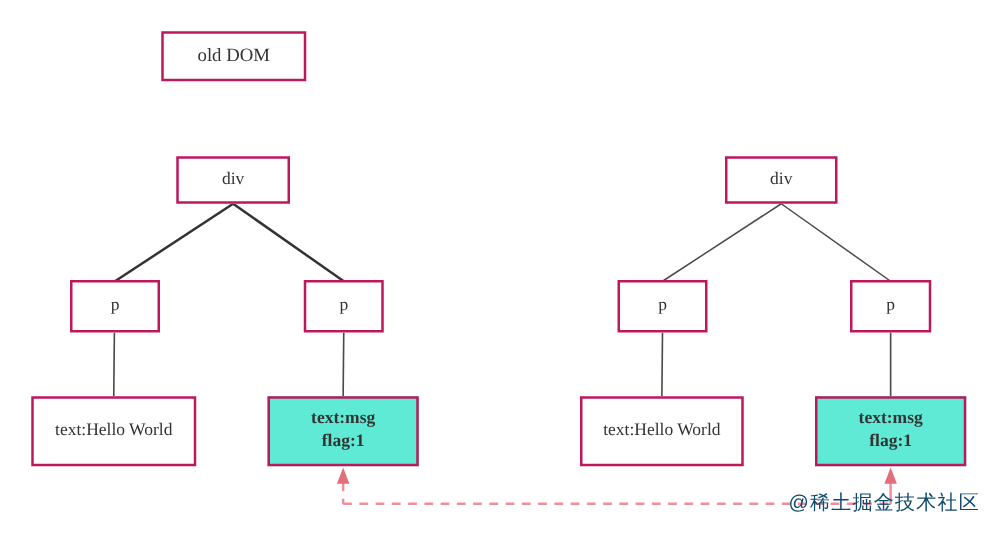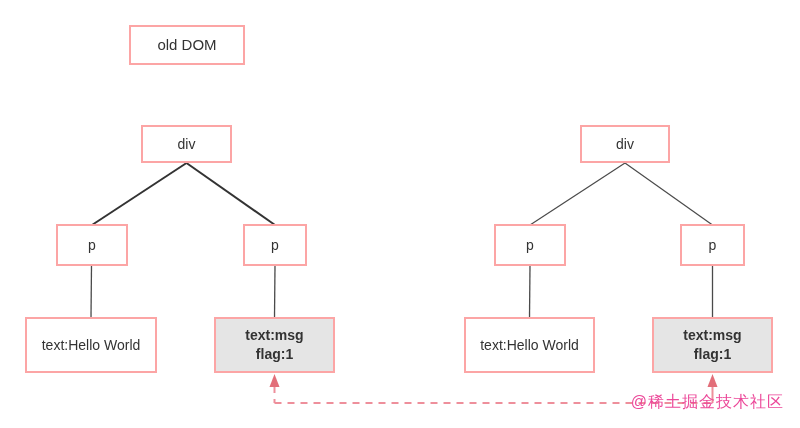--- a/index.html
+++ b/index.html
@@ -20,7 +20,7 @@
   .box {
     position: absolute;
     box-sizing: border-box;
-    border: 2px solid #fca5a5;
+    border: 2px solid #be185d;
     background: #ffffff;
     color: #333333;
     display: flex;
@@ -29,6 +29,7 @@
     font-size: 14px;
     line-height: 1.35;
     text-align: center;
+    font-family: Liberation Serif, serif;
   }
   .title-box { font-size: 15px; }
   .pink {

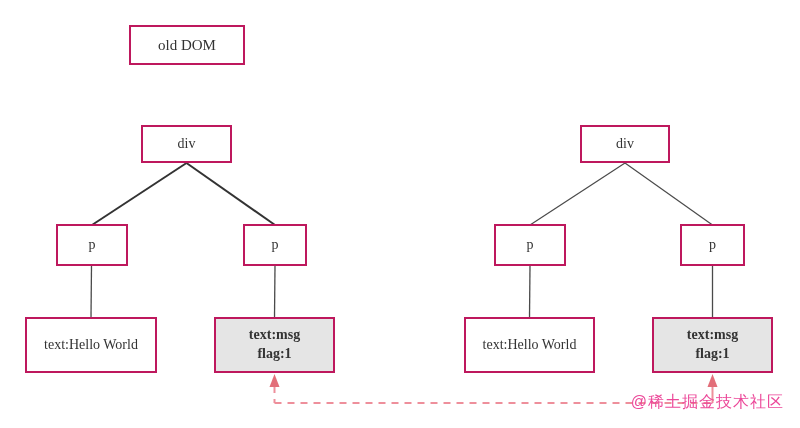--- a/index.html
+++ b/index.html
@@ -33,7 +33,7 @@
   }
   .title-box { font-size: 15px; }
   .pink {
-    background: #e5e5e5;
+    background: #5eead4;
     font-weight: bold;
     flex-direction: column;
   }

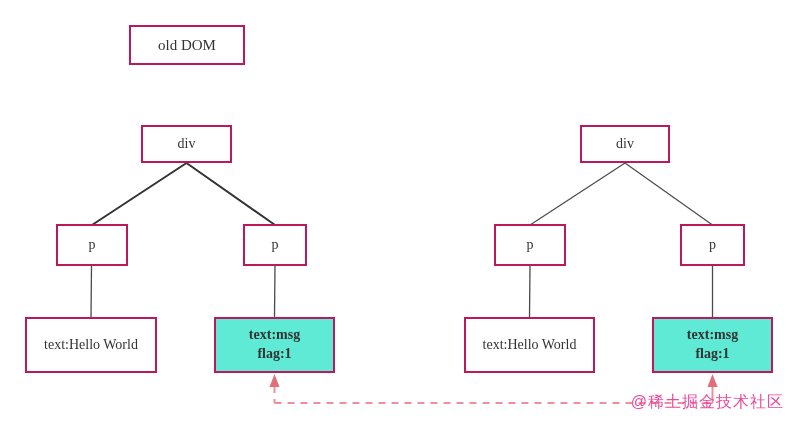--- a/index.html
+++ b/index.html
@@ -42,7 +42,7 @@
     right: 16px;
     top: 392px;
     font-size: 16px;
-    color: #ec4899;
+    color: #0c4a6e;
     letter-spacing: 1px;
     white-space: nowrap;
     text-align: center;

